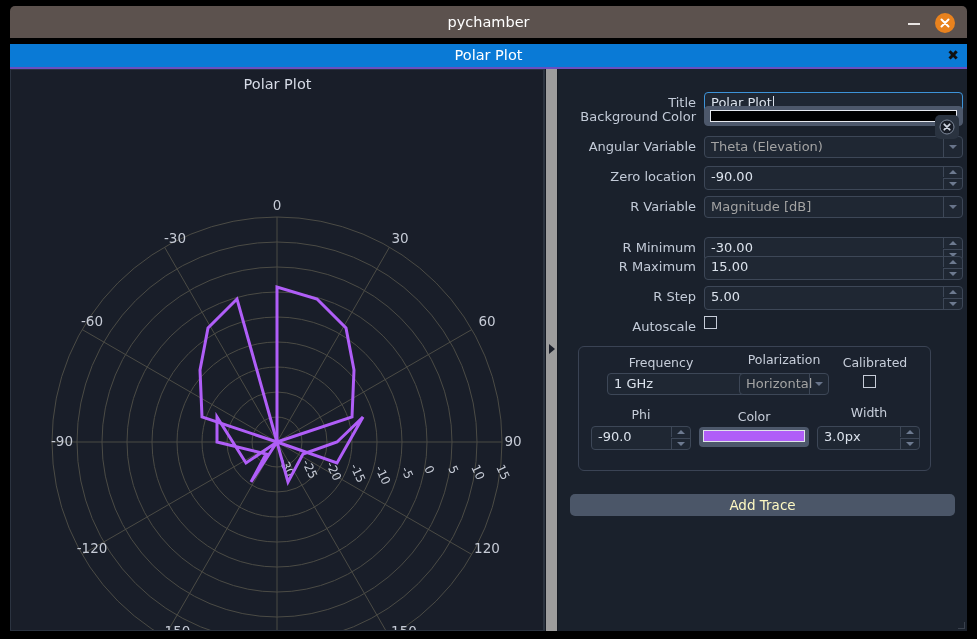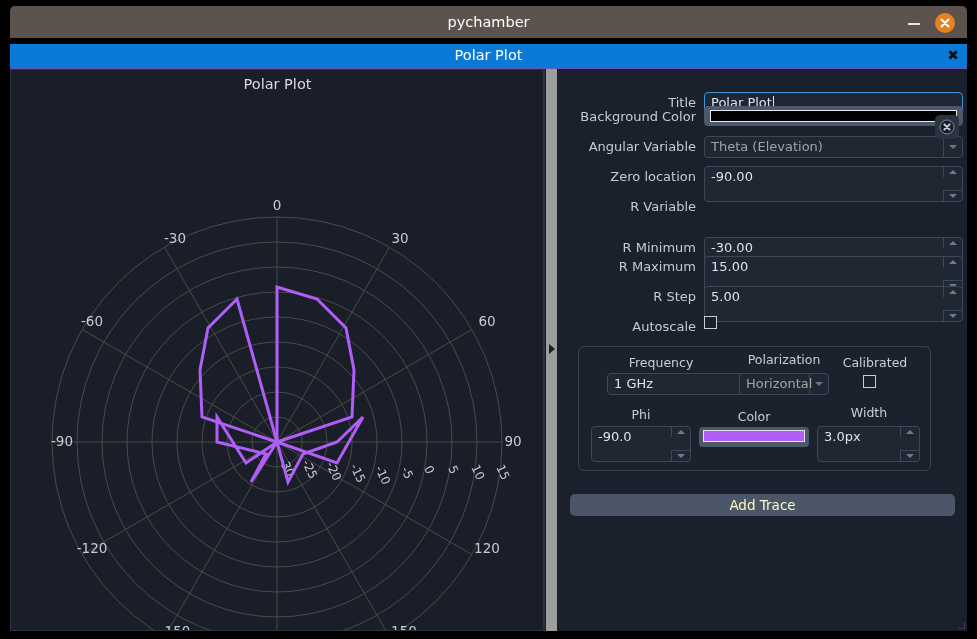--- a/index.html
+++ b/index.html
@@ -72,7 +72,7 @@
        border-left:4px solid transparent;border-right:4px solid transparent;
        border-top:4px solid #68748a;}
 
-  .spin{position:relative;width:100%;height:36px;box-sizing:border-box;background:#1f2733;
+  .spin{position:relative;width:100%;height:24px;box-sizing:border-box;background:#1f2733;
        border:1px solid #3d4757;border-radius:4px;color:#dbe2ec;font-size:13px;
        line-height:20px;padding:0 22px 0 6px;white-space:nowrap;overflow:hidden;}
   .spin .up,.spin .dn{position:absolute;right:0;width:18px;height:10px;

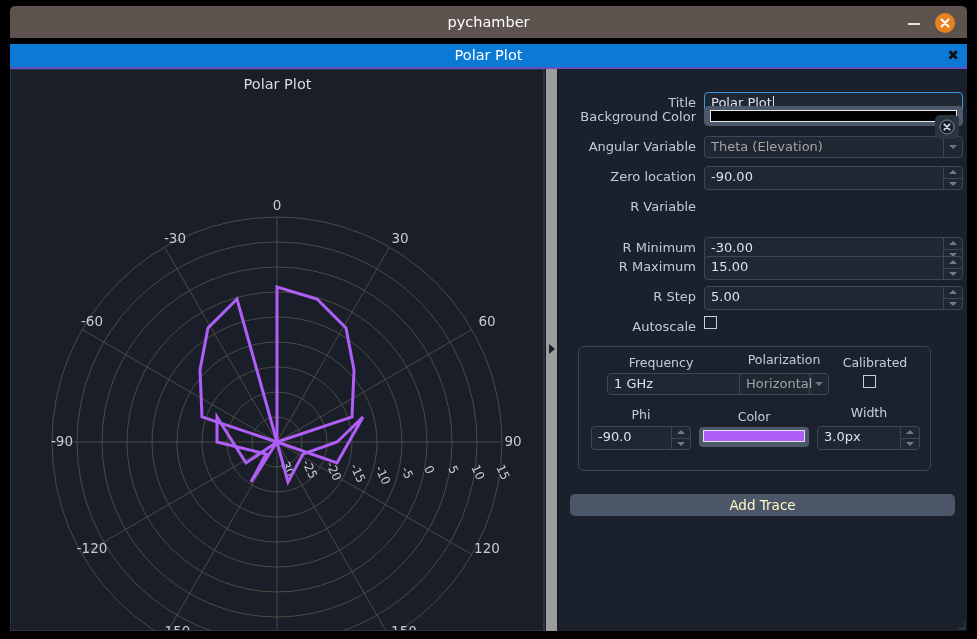--- a/index.html
+++ b/index.html
@@ -255,6 +255,11 @@
 
       <div class="row" style="top:127px;">
         <div class="lbl">R Variable</div>
+        <div class="fld">
+          <div class="combo"><span>Magnitude [dB]</span>
+            <span class="arrowbox"></span>
+          </div>
+        </div>
       </div>
 
       <div class="row" style="top:168px;">

